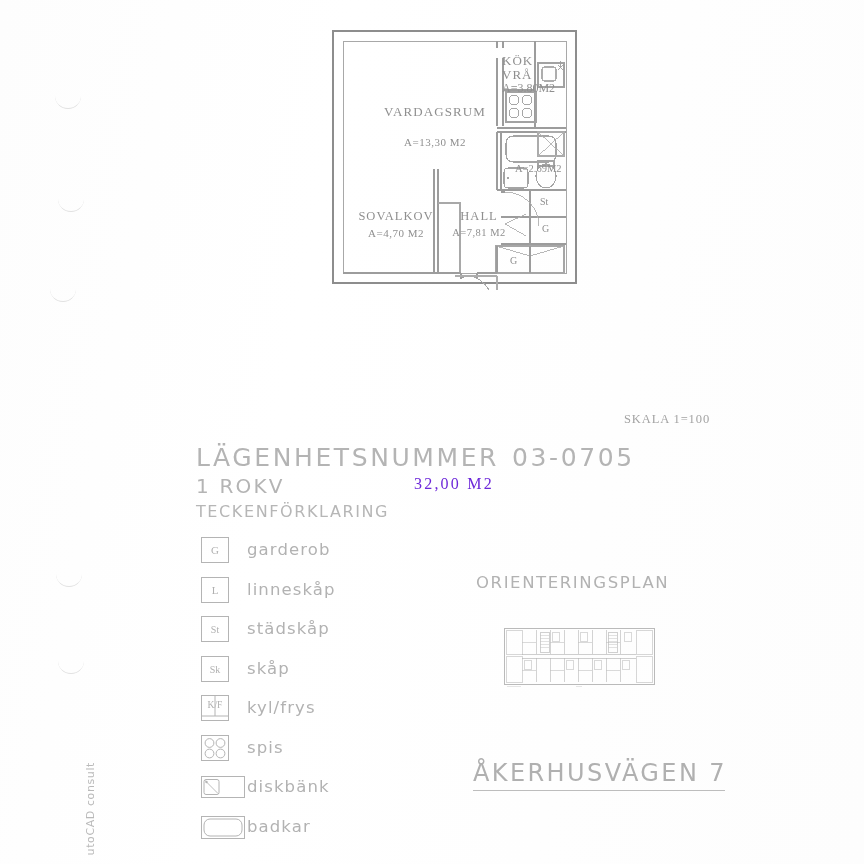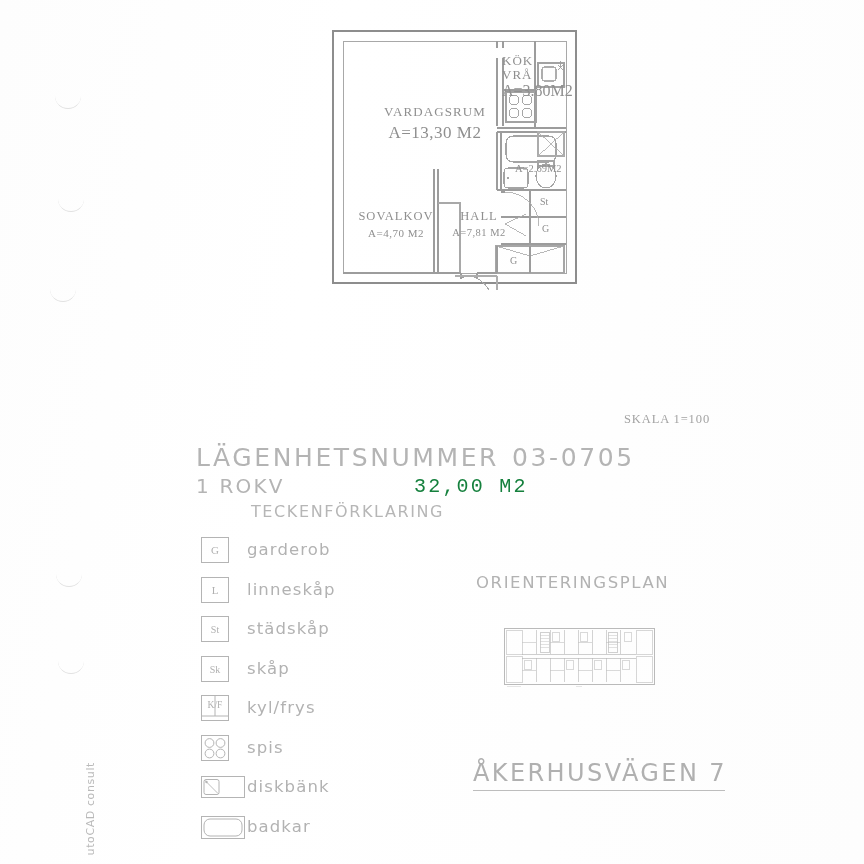--- a/index.html
+++ b/index.html
@@ -280,7 +280,7 @@
     <div class="serif" style="position:absolute; left:172px; top:26px; width:60px; text-align:left; line-height:1.08;">
       <div style="font-size:13px; letter-spacing:1px;">KÖK</div>
       <div style="font-size:13px; letter-spacing:1px;">VRÅ</div>
-      <div style="font-size:16px; letter-spacing:0;">A=3.80M2</div>
+      <div style="font-size:12px; letter-spacing:0;">A=3.80M2</div>
     </div>
 
     <div class="serif" style="position:absolute; left:185px; top:135px; font-size:10.5px; letter-spacing:0;">

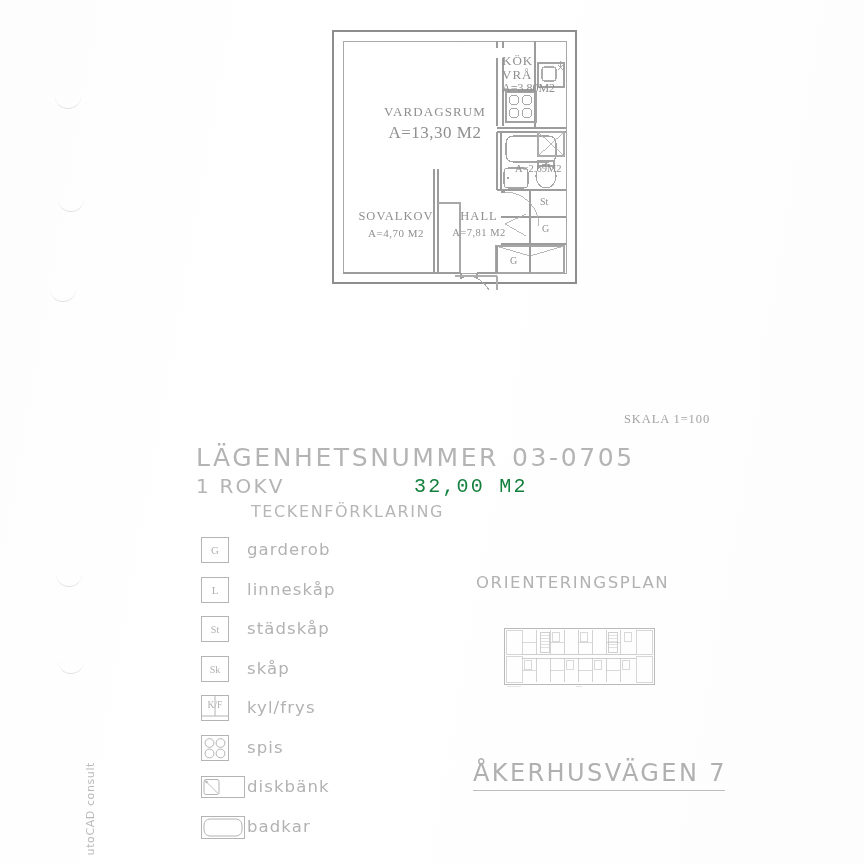--- a/index.html
+++ b/index.html
@@ -264,7 +264,7 @@
 
     <div class="serif" style="position:absolute; left:40px; top:76px; width:130px; text-align:center;">
       <div style="font-size:13px; letter-spacing:1.1px;">VARDAGSRUM</div>
-      <div style="font-size:17px; letter-spacing:.5px; margin-top:3px;">A=13,30  M2</div>
+      <div style="font-size:11px; letter-spacing:.5px; margin-top:16px;">A=13,30  M2</div>
     </div>
 
     <div class="serif" style="position:absolute; left:22px; top:181px; width:88px; text-align:center;">

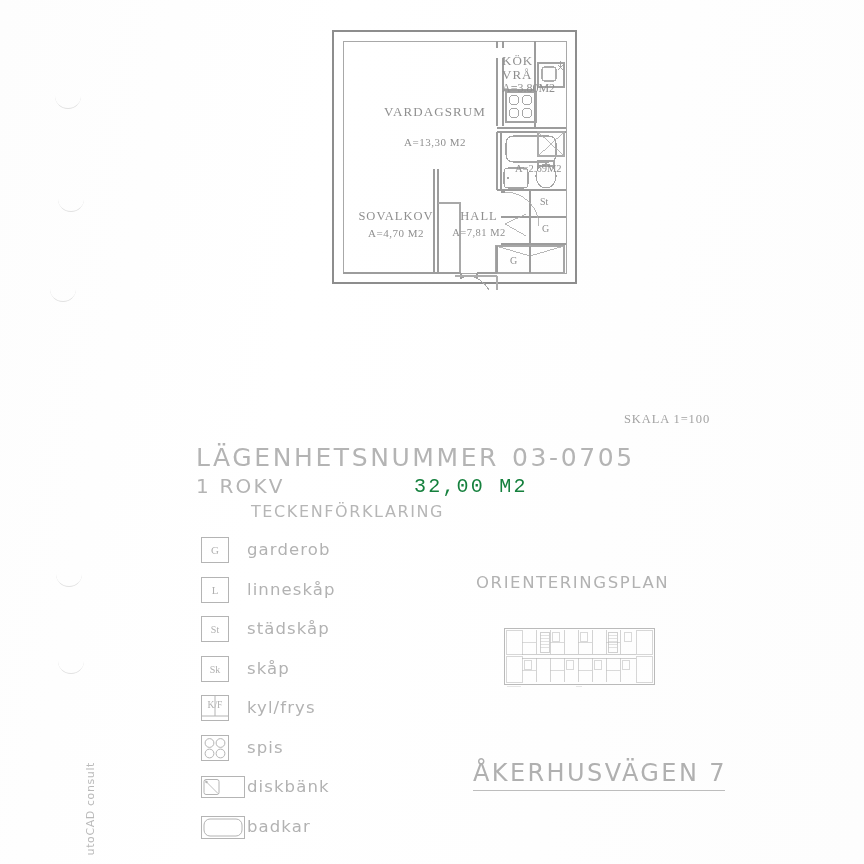--- a/index.html
+++ b/index.html
@@ -100,10 +100,10 @@
     position: absolute;
     left: 218px;
     top: 1px;
-    font-size: 20px;
+    font-size: 16px;
     letter-spacing: 2.2px;
-    color: #15803d;
-    font-family: Liberation Mono, monospace;
+    color: #6d28d9;
+    font-family: Liberation Serif, serif;
   }
   .teckenf {
     font-size: 16px;

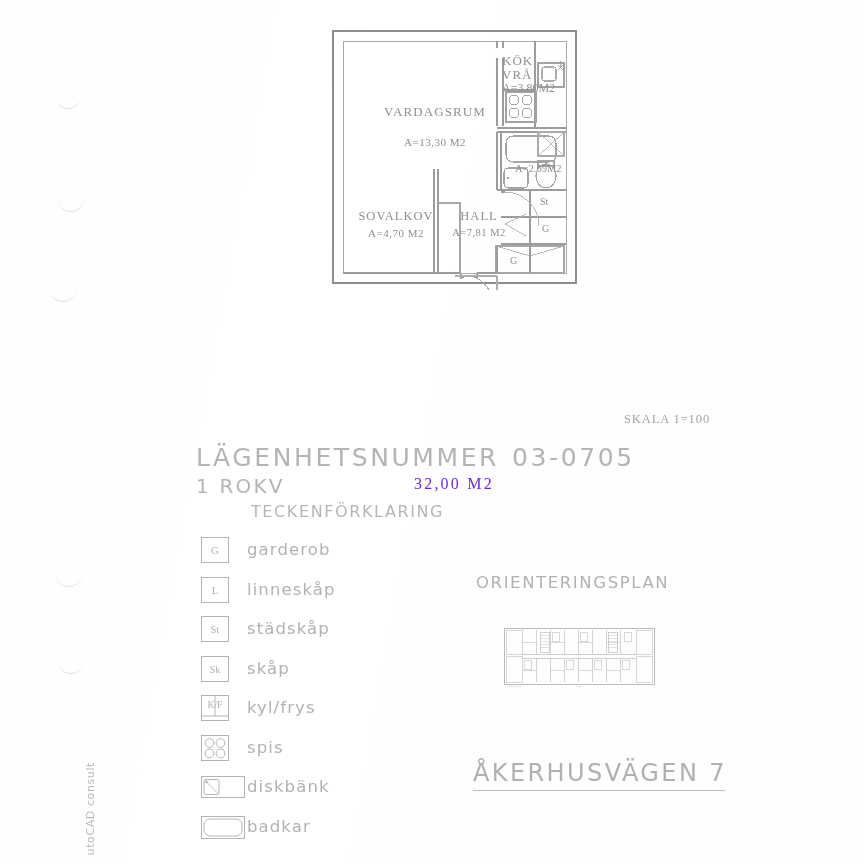--- a/index.html
+++ b/index.html
@@ -309,7 +309,7 @@
       <span class="rokv-label">1 ROKV</span>
       <span class="rokv-value">32,00 M2</span>
     </div>
-    <div class="t-row" style="height:24px;text-align:center;">
+    <div class="t-row" style="height:24px;">
       <span class="teckenf">TECKENFÖRKLARING</span>
     </div>
   </div>

